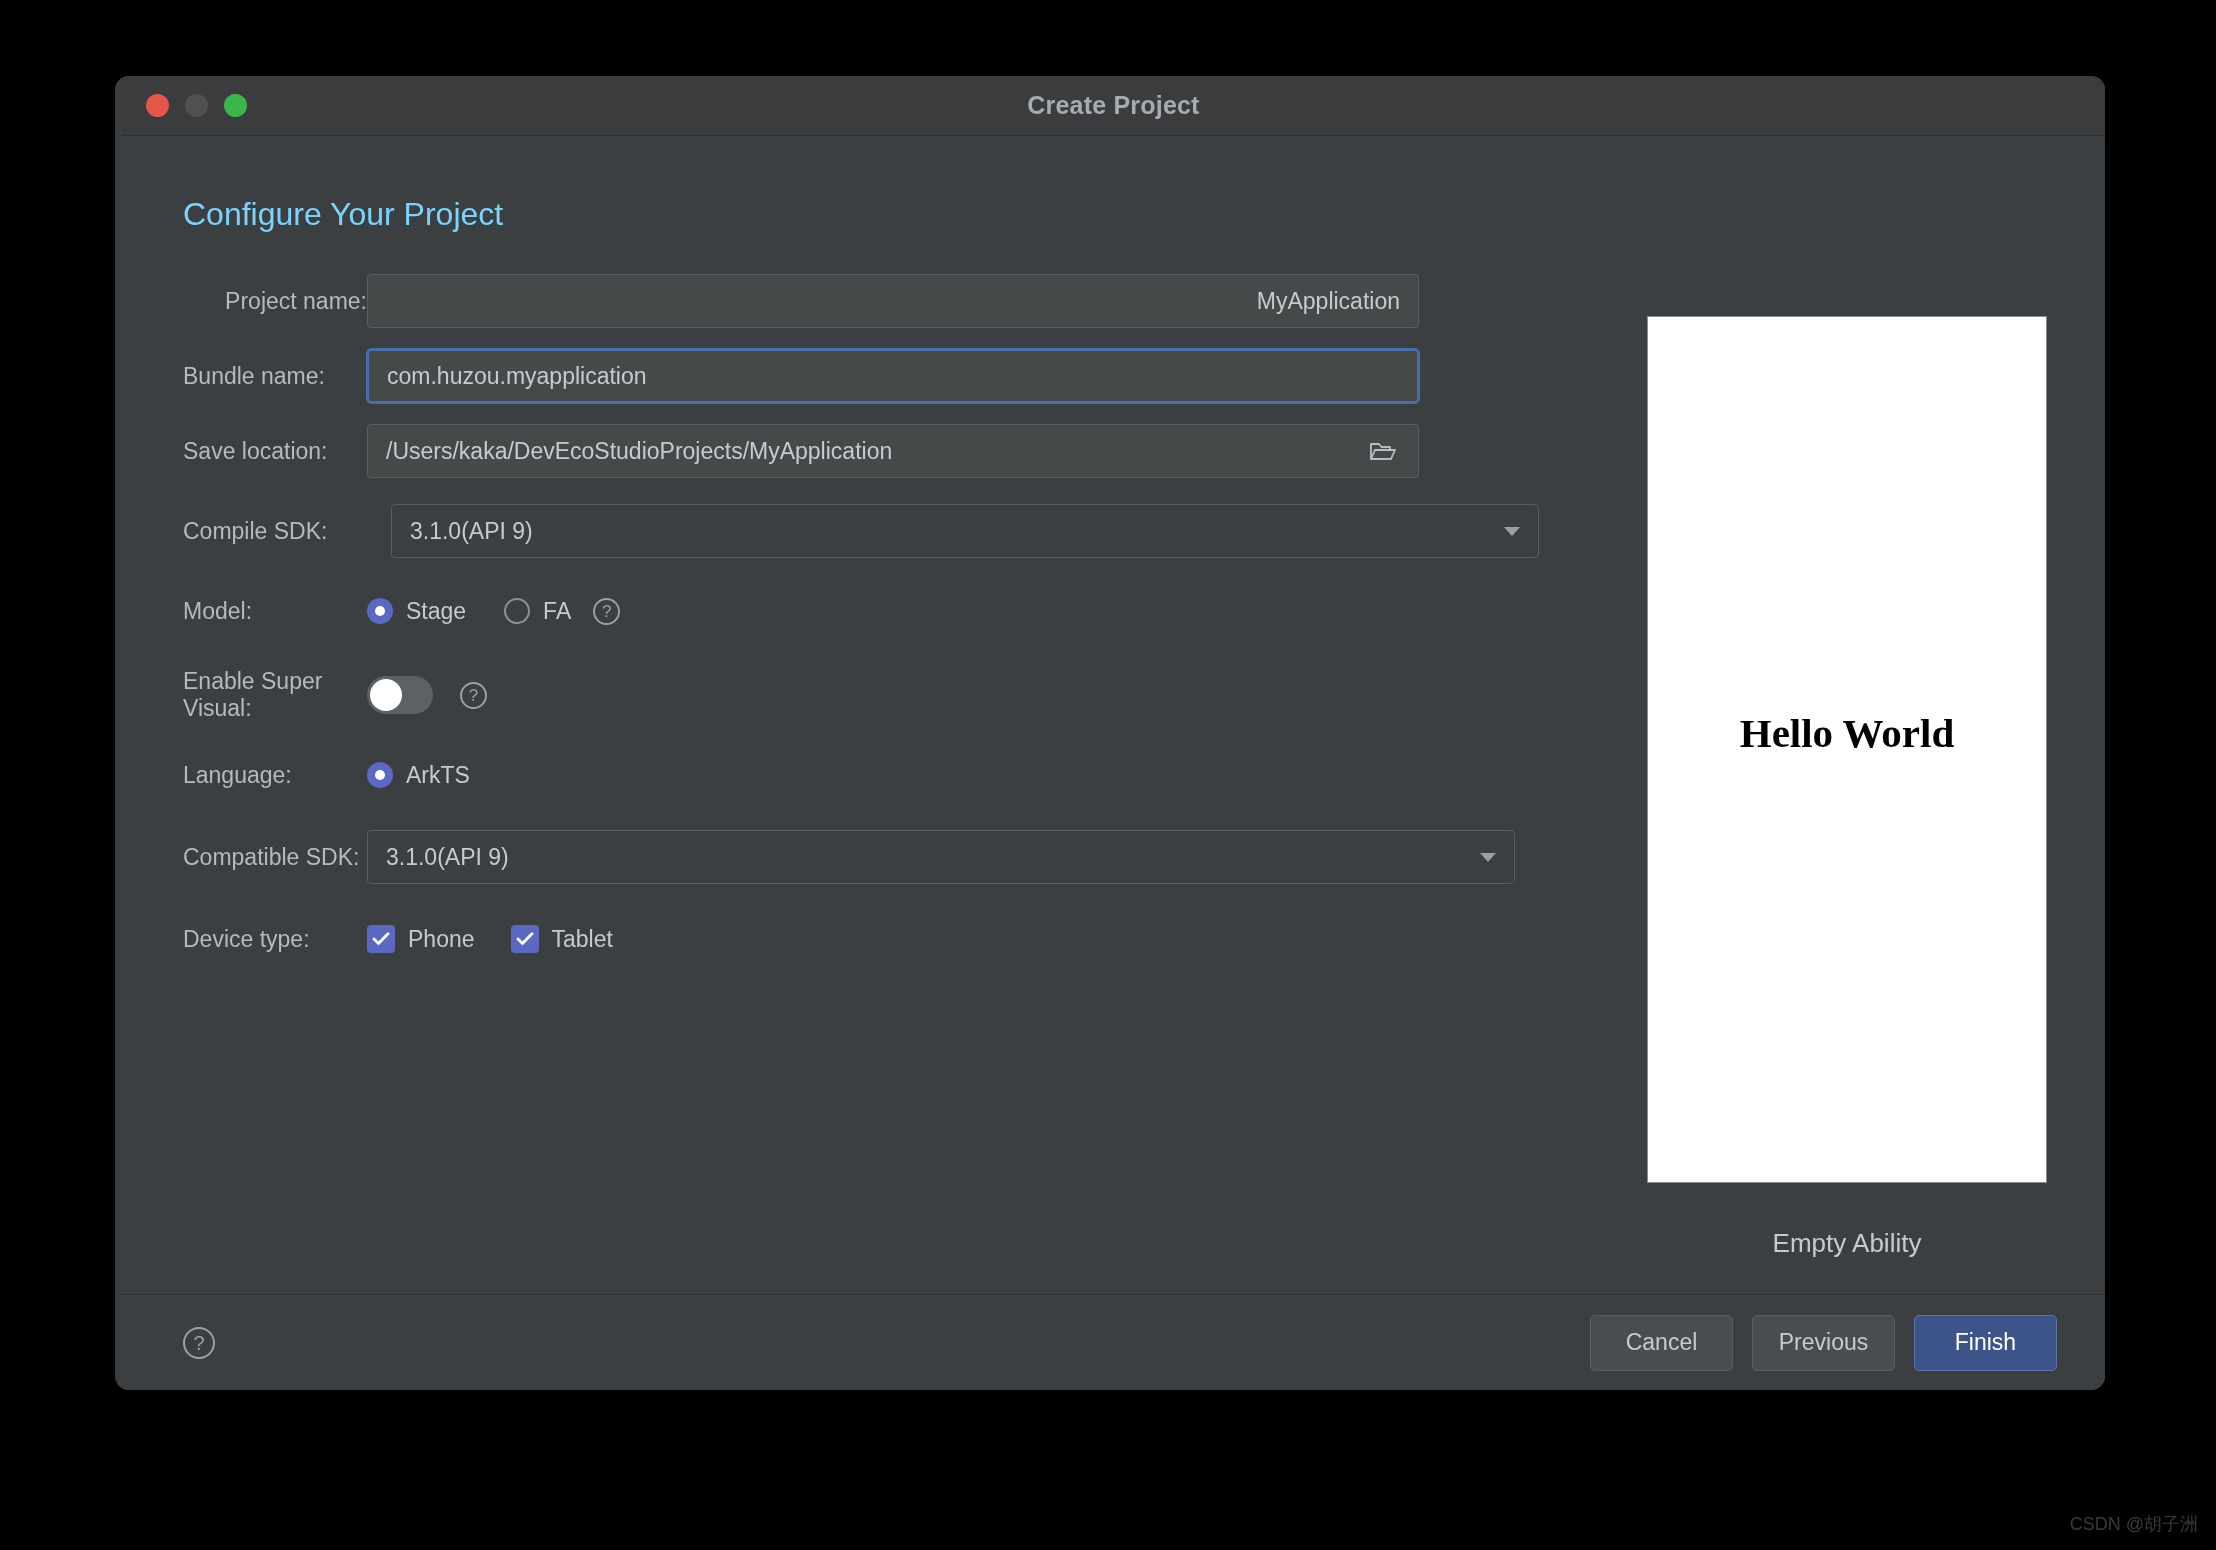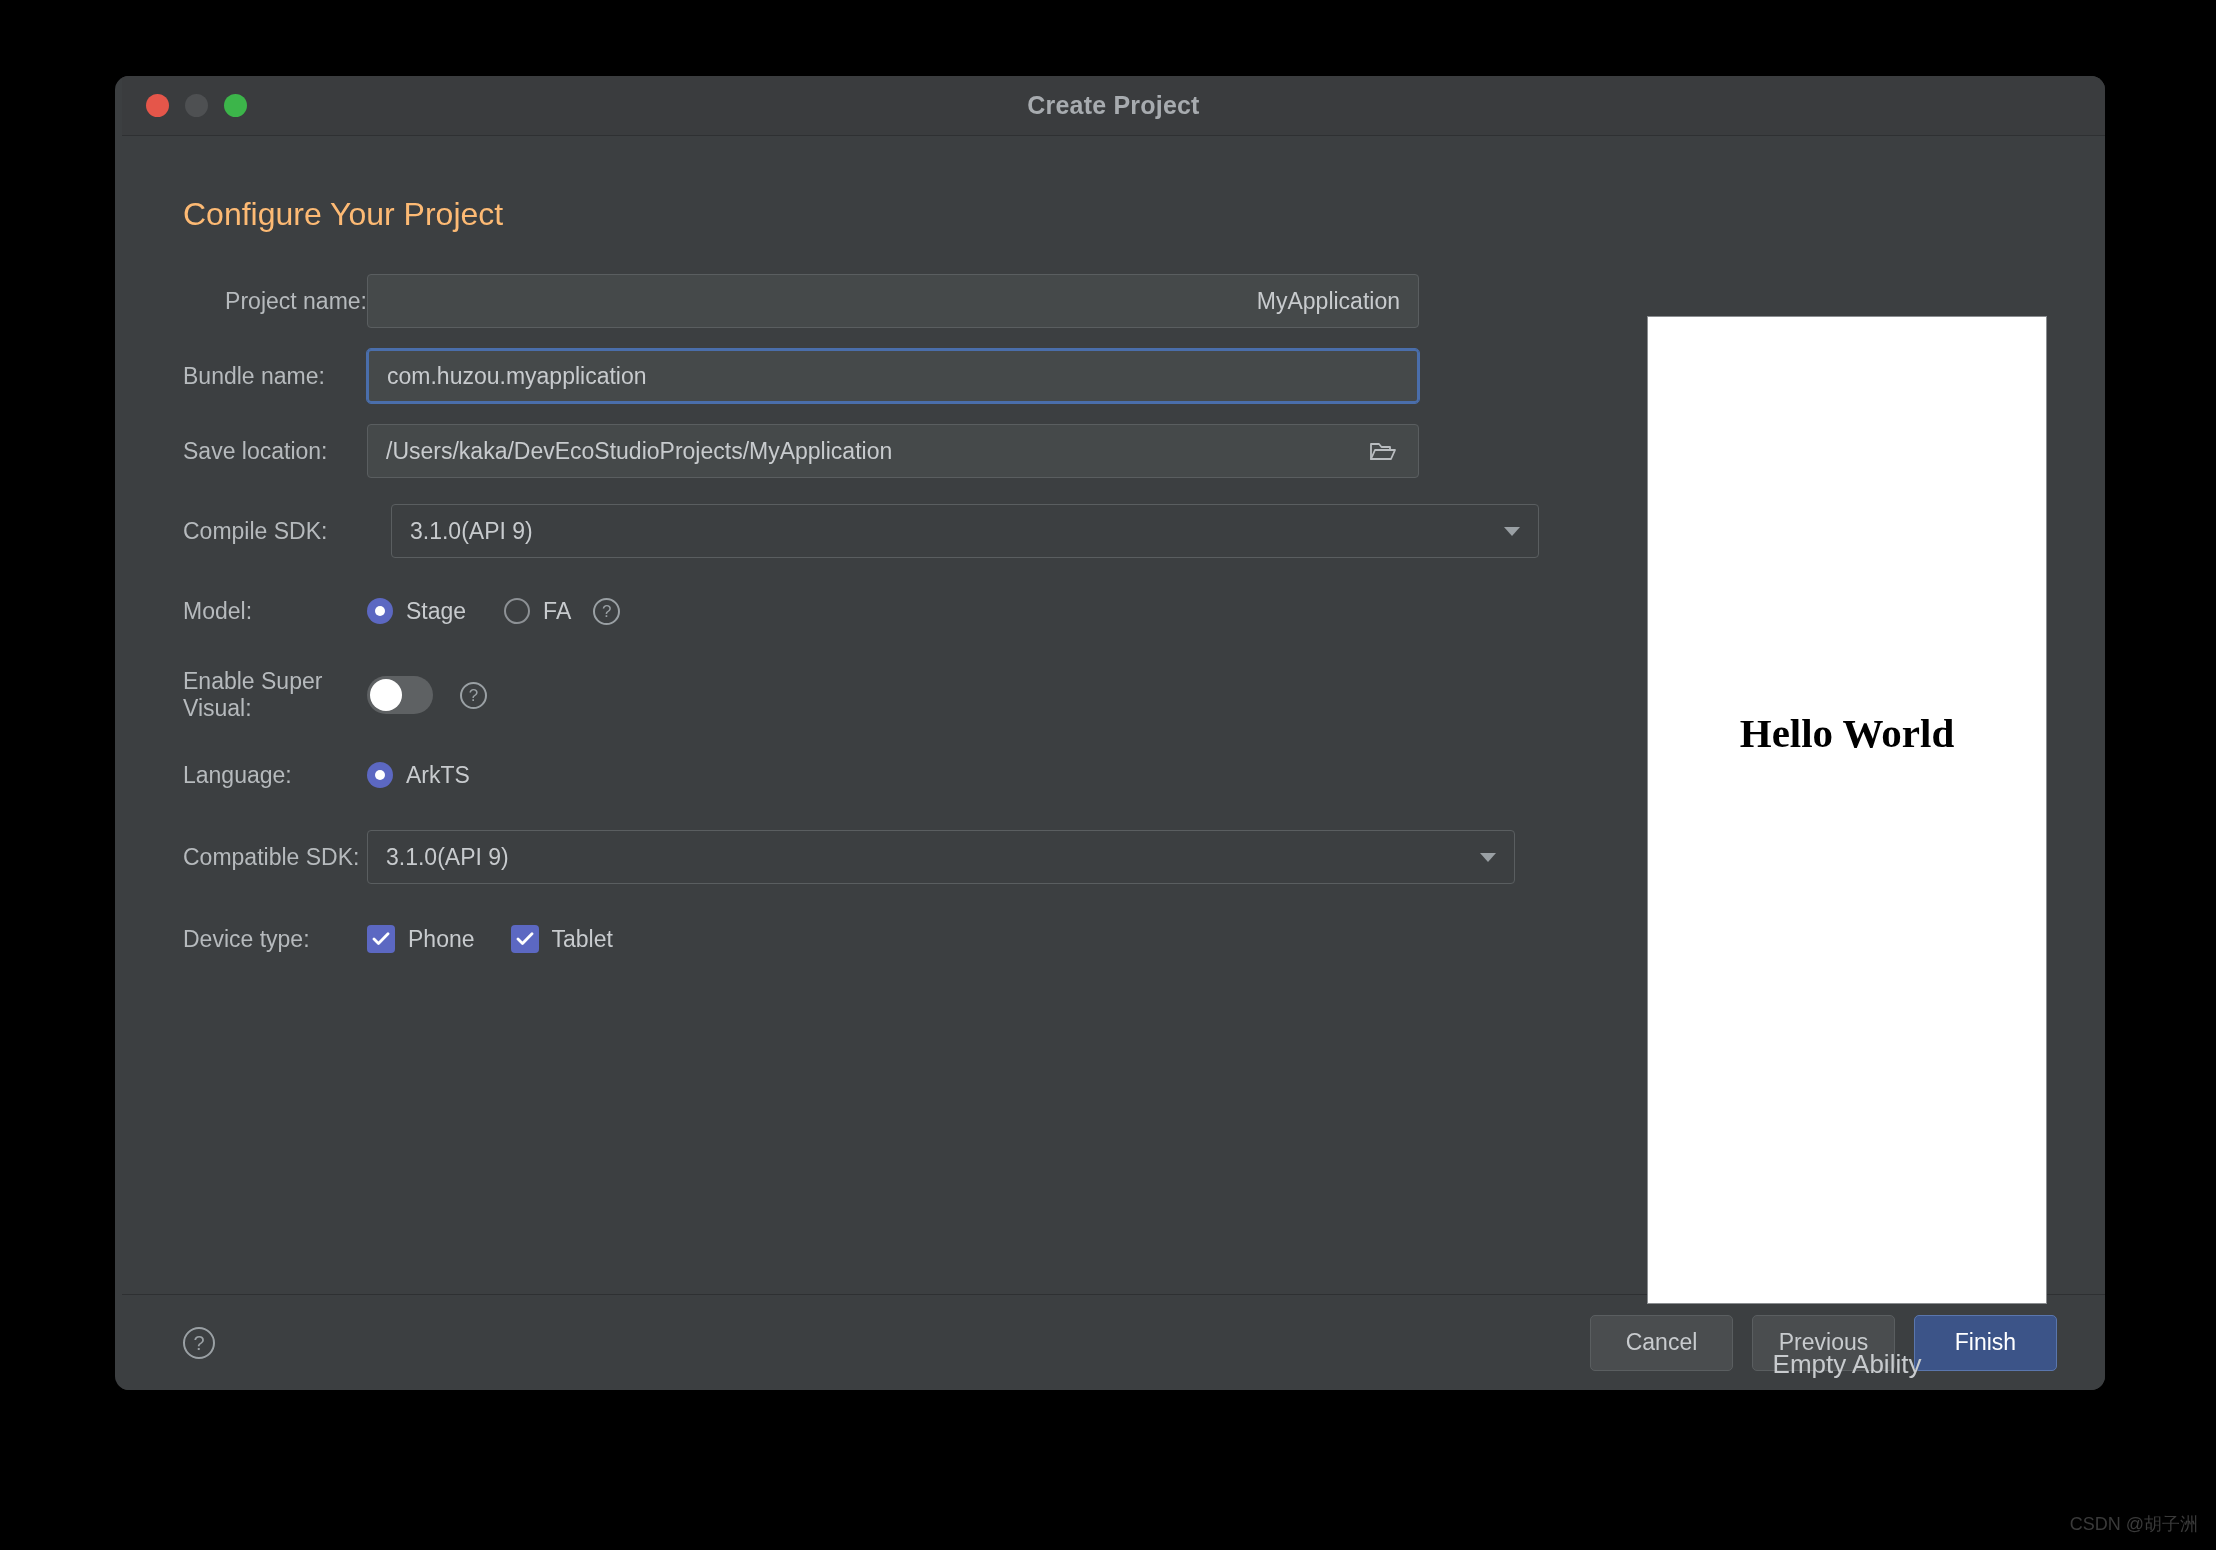--- a/index.html
+++ b/index.html
@@ -69,7 +69,7 @@
     left: 61px;
     top: 60px;
     font-size: 32px;
-    color: #fdba74;
+    color: #7dd3fc;
   }
 
   

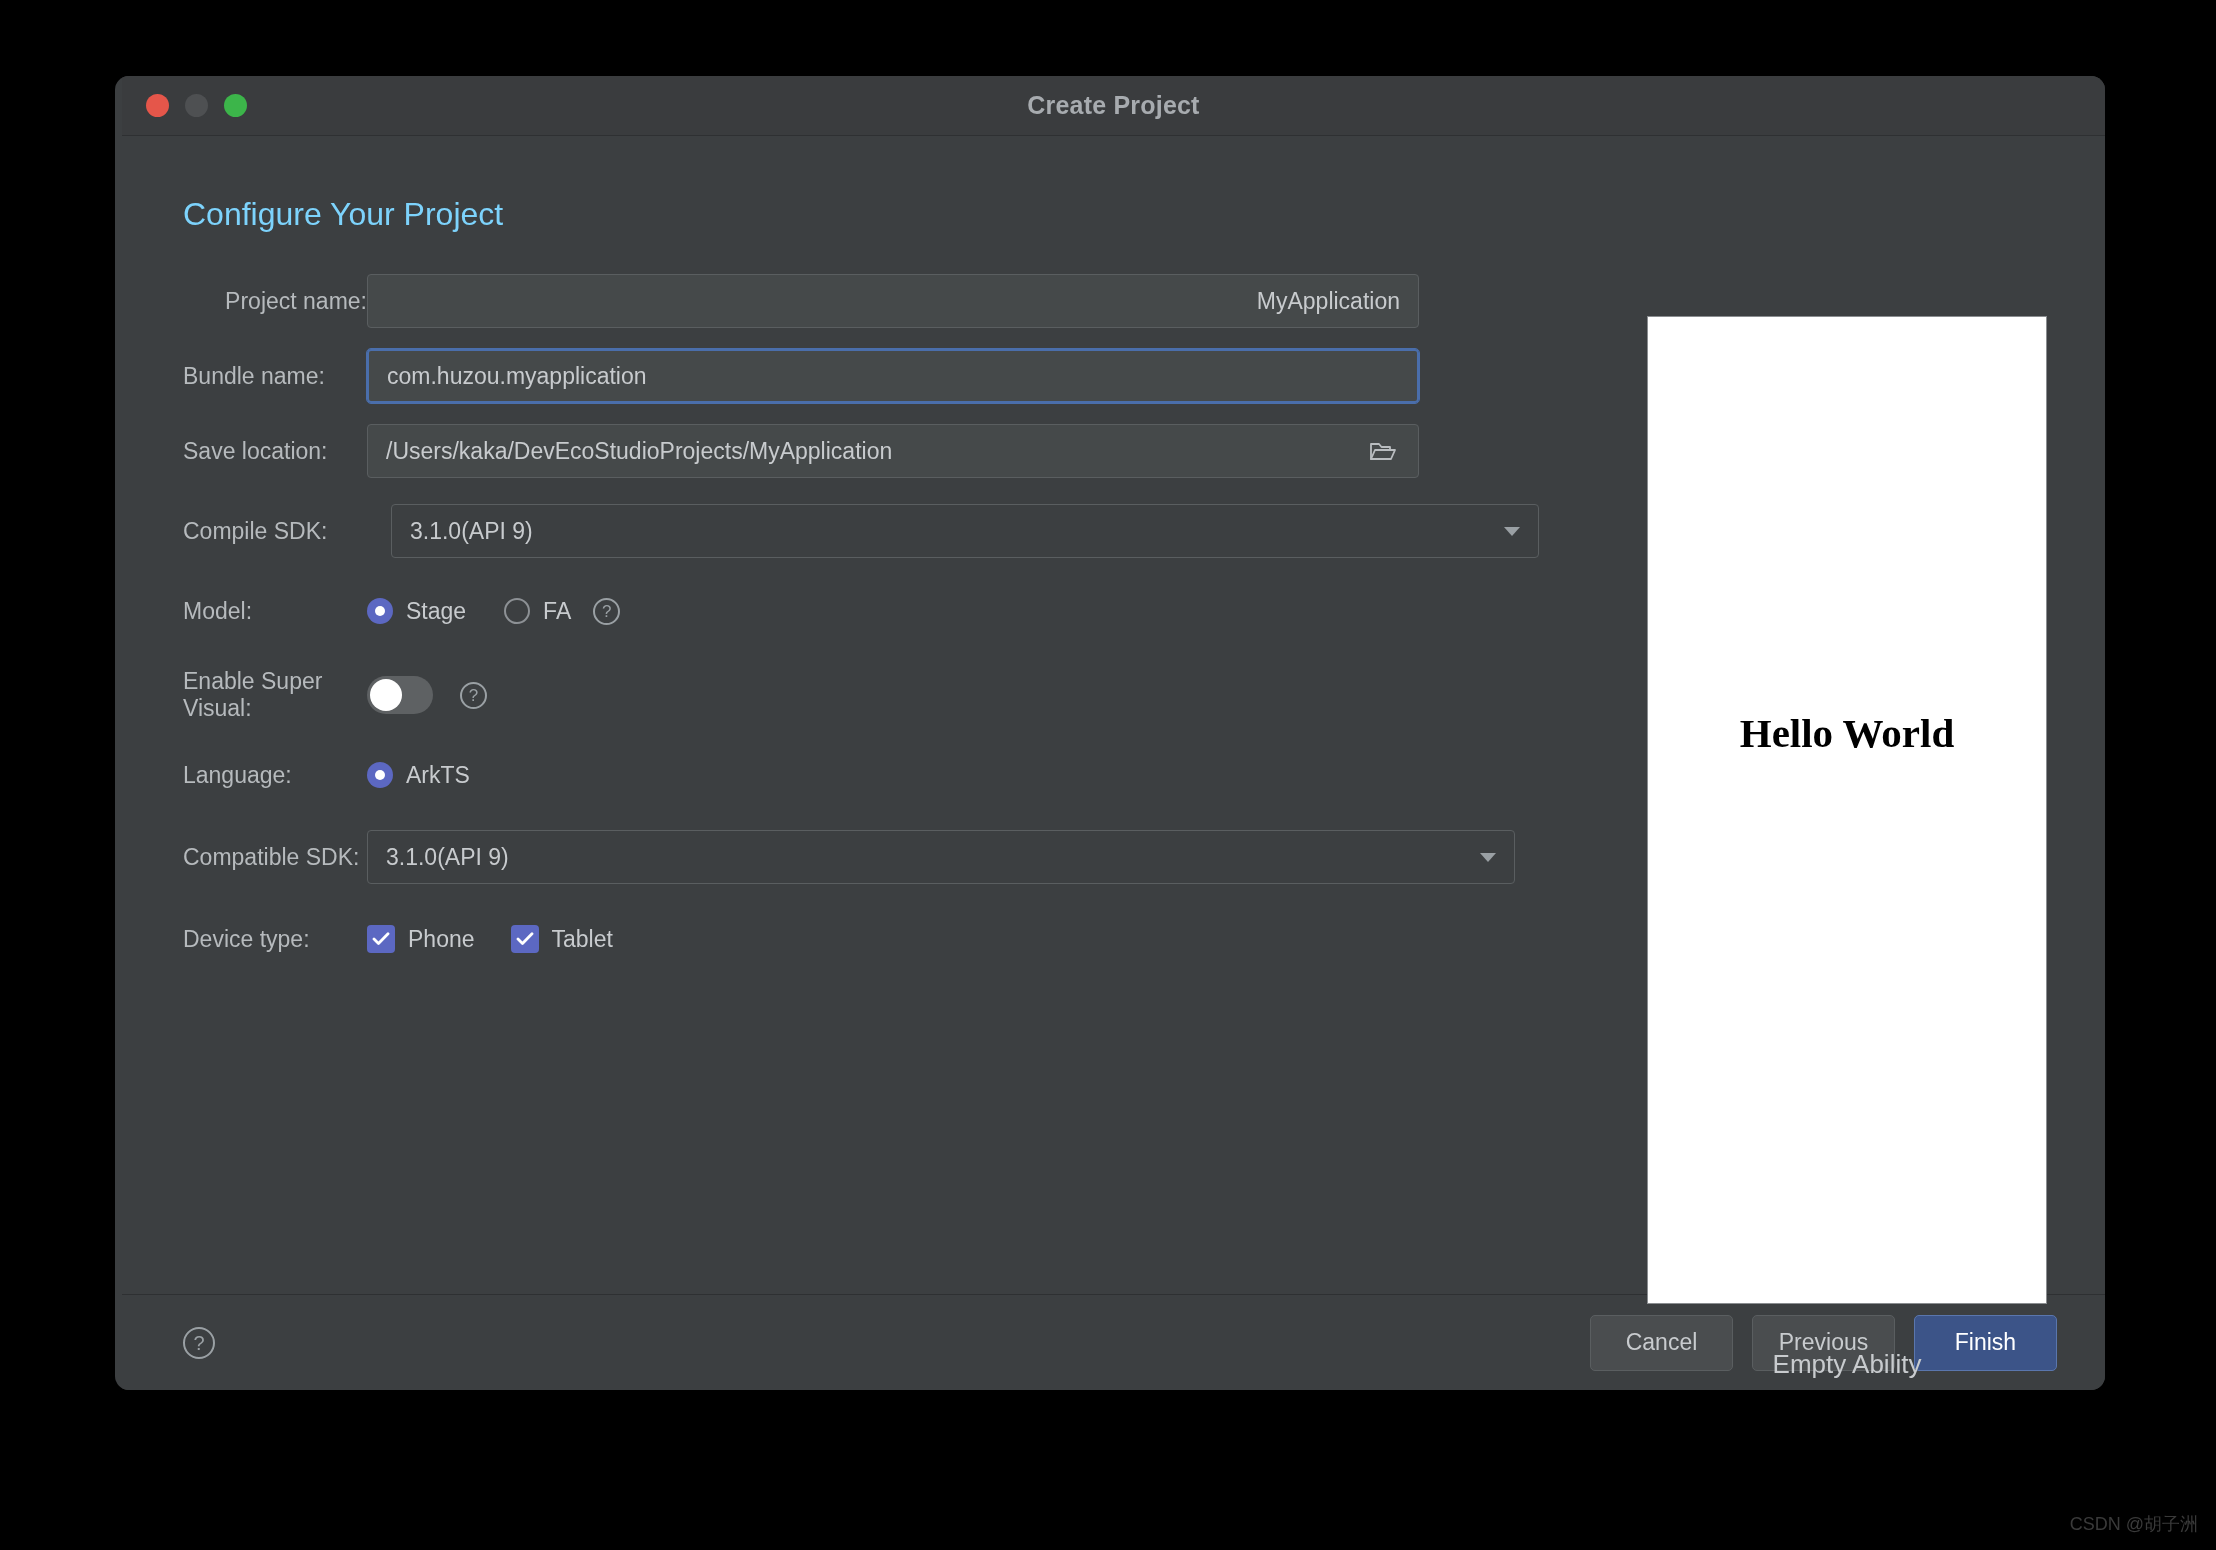--- a/index.html
+++ b/index.html
@@ -227,7 +227,7 @@
   }
   .phone-screen {
     width: 400px;
-    height: 988px;
+    height: 867px;
     background: #ffffff;
     border: 1px solid #8a8d90;
     display: flex;

